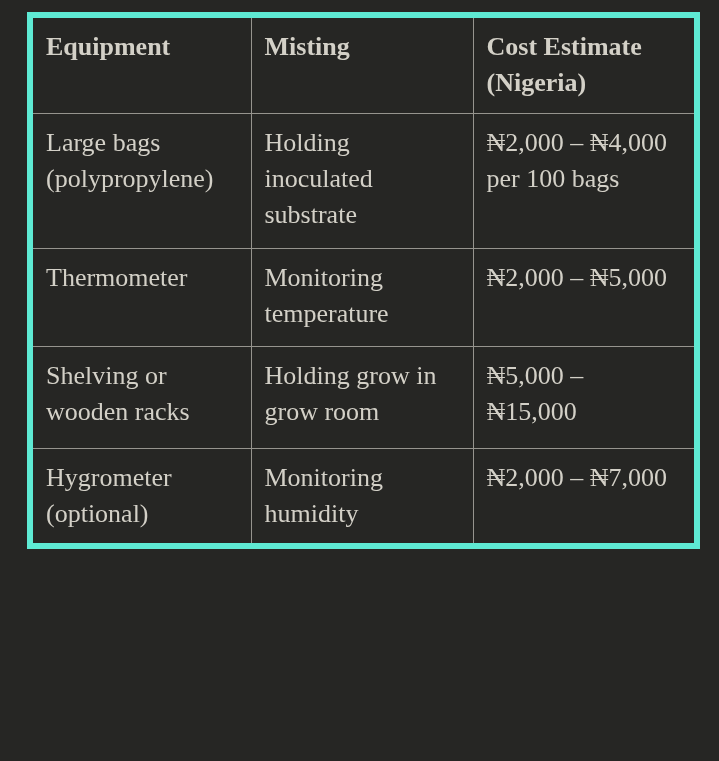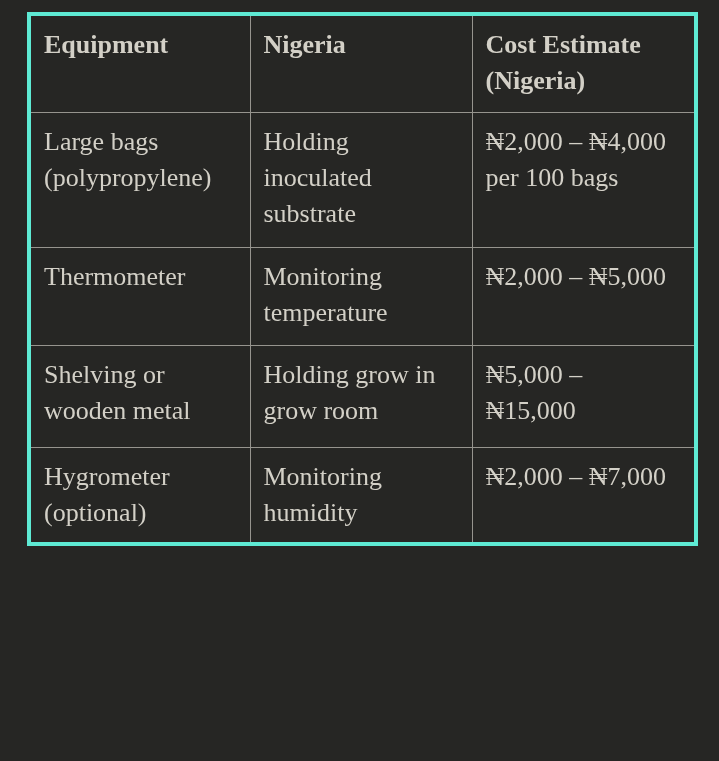--- a/index.html
+++ b/index.html
@@ -20,7 +20,7 @@
     width: 667px;
     table-layout: fixed;
     border-collapse: collapse;
-    border: 4px solid #5eead4;
+    border: 6px solid #5eead4;
     background: #262624;
     padding-left: 6px;
   }

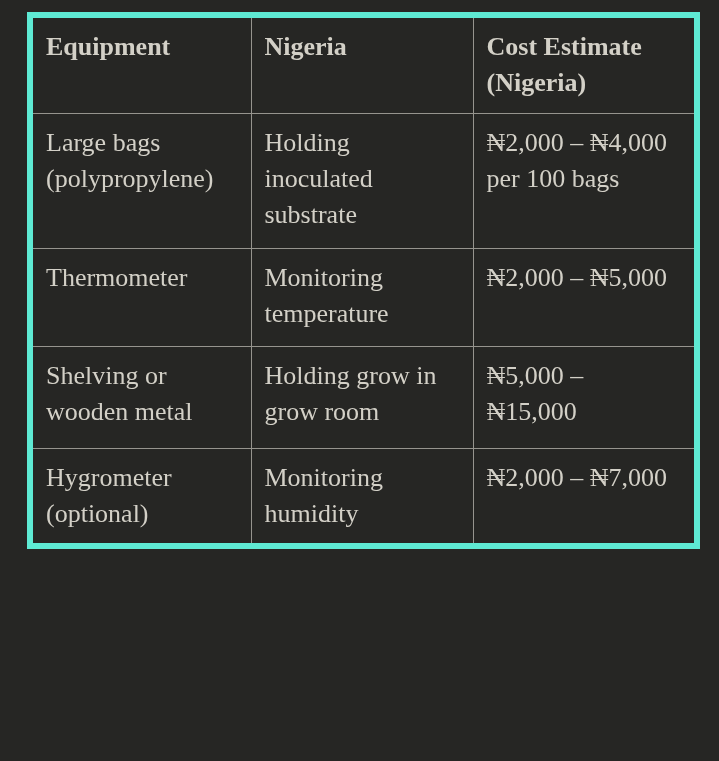--- a/index.html
+++ b/index.html
@@ -61,7 +61,7 @@
   <thead>
     <tr class="header-row">
       <th>Equipment</th>
-      <th>Nigeria</th>
+      <th>Misting</th>
       <th>Cost Estimate
 (Nigeria)</th>
     </tr>

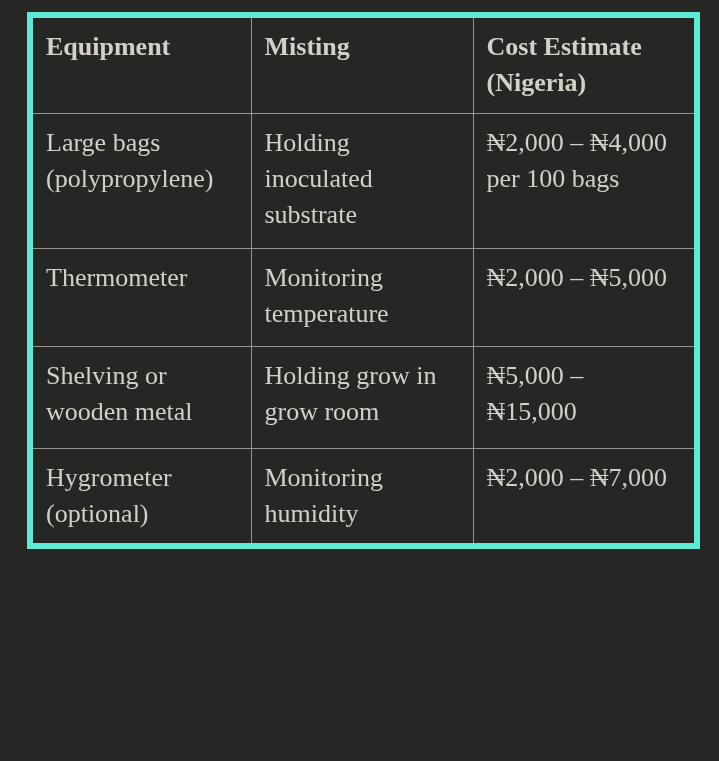--- a/index.html
+++ b/index.html
@@ -84,7 +84,7 @@
     </tr>
     <tr class="row-4">
       <td>Shelving or
-wooden metal</td>
+wooden racks</td>
       <td>Holding grow in
 grow room</td>
       <td>₦5,000 –

